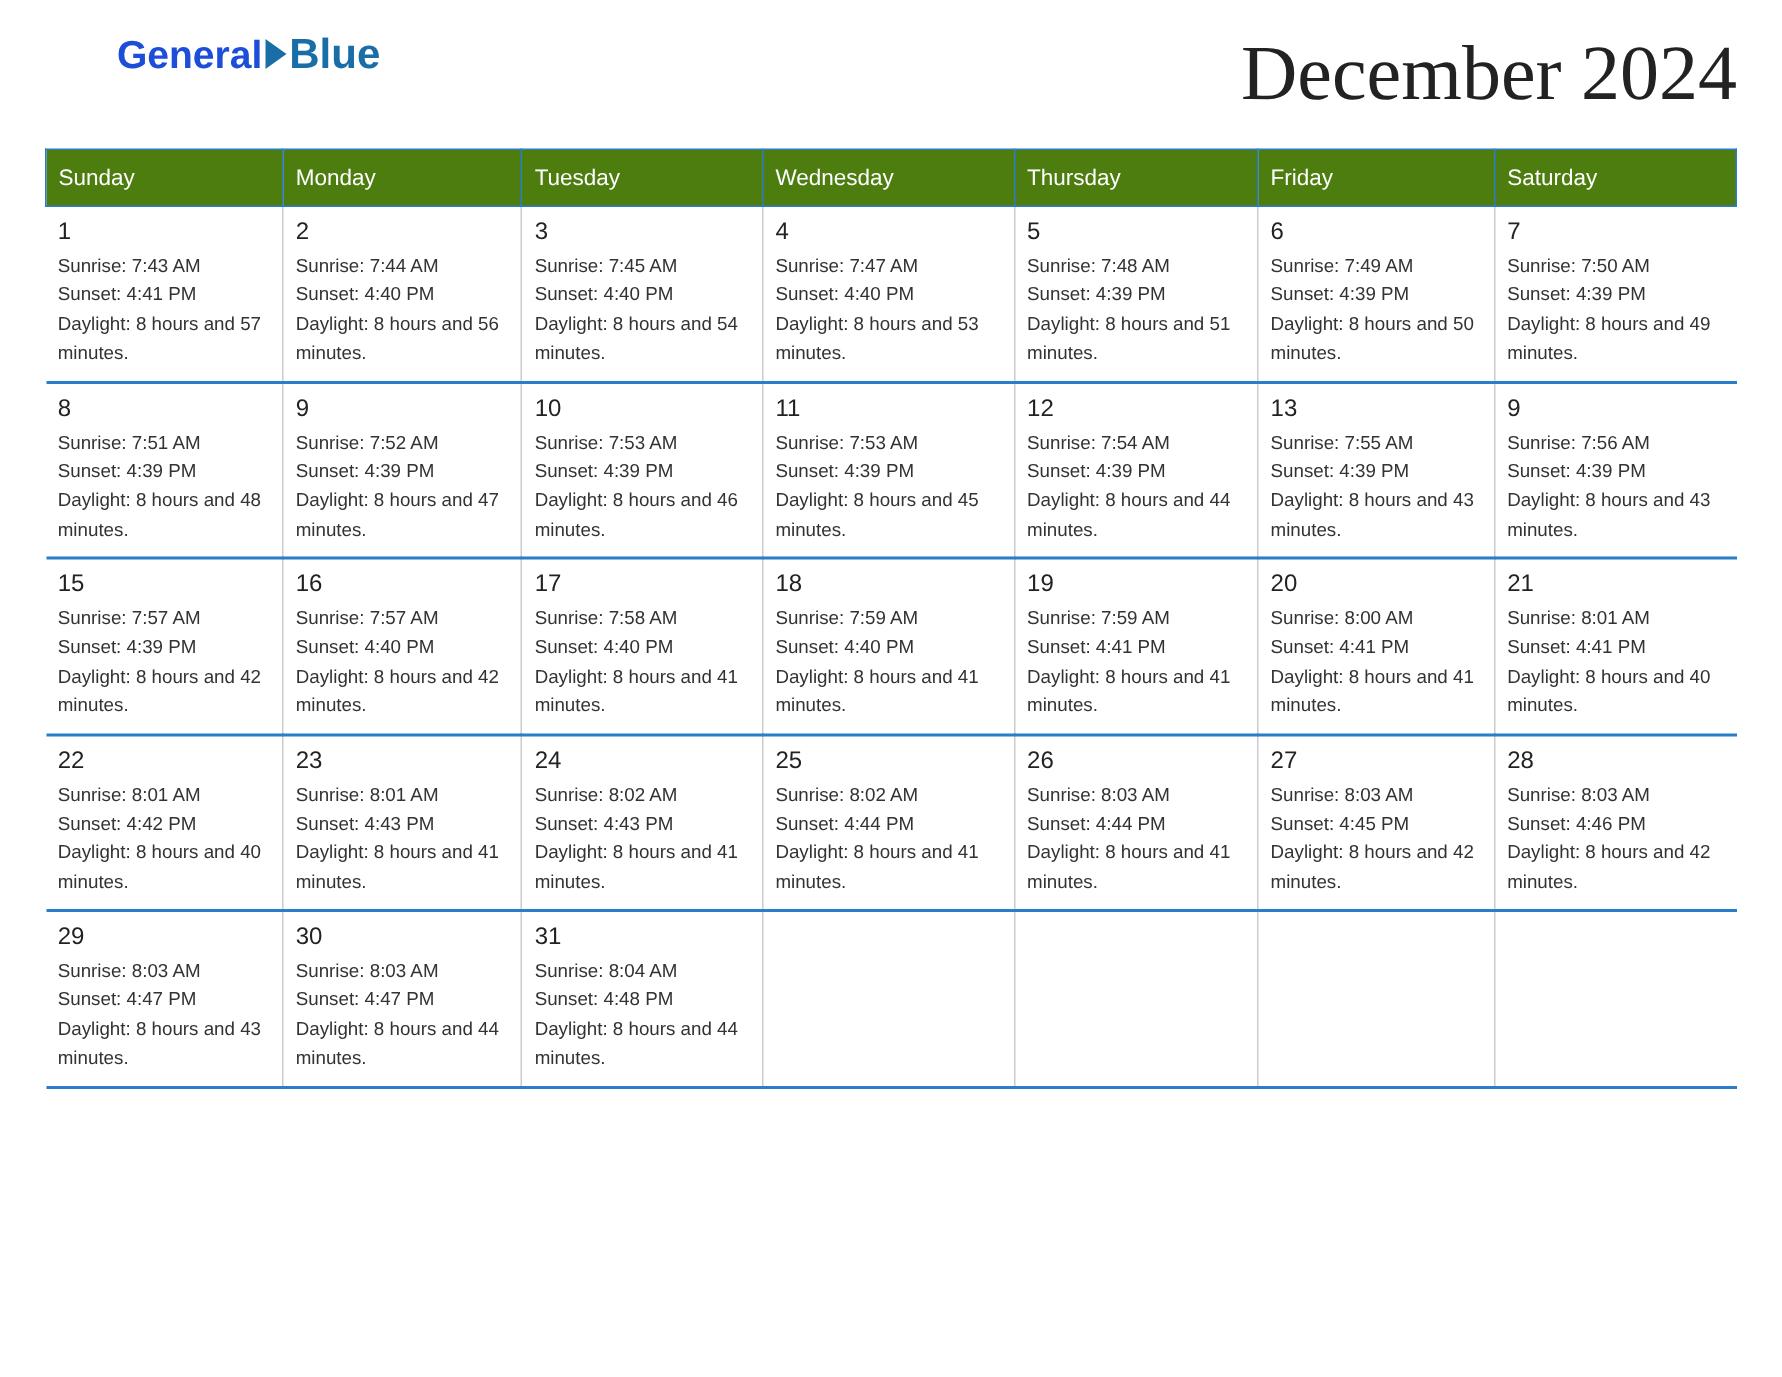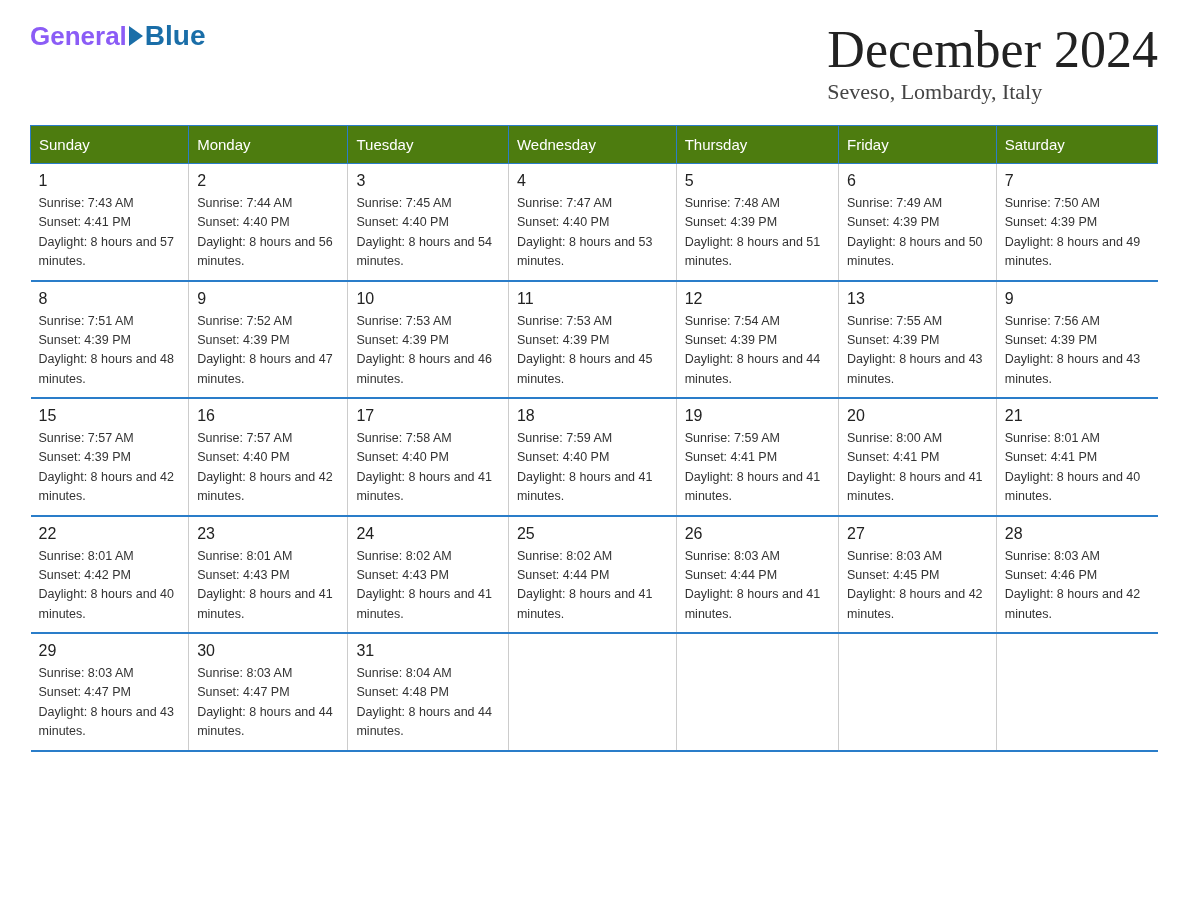--- a/index.html
+++ b/index.html
@@ -28,7 +28,7 @@
       font-weight: bold;
       color: #333;
     }
-    .logo-general { color: #8b5cf6; }
+    .logo-general { color: #1d4ed8; margin-left: 48px; }
     .logo-arrow {
       display: inline-block;
       width: 0;

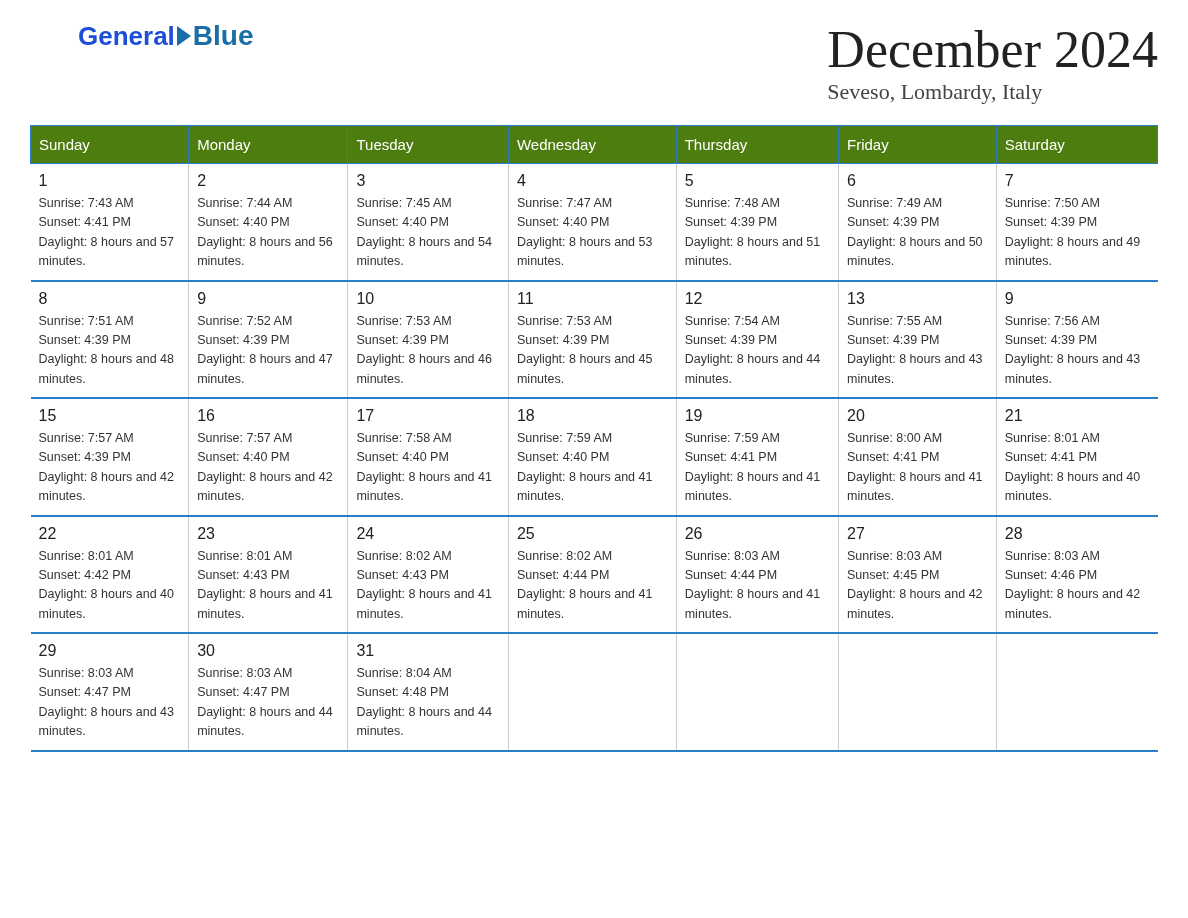--- a/index.html
+++ b/index.html
@@ -44,7 +44,7 @@
       font-weight: bold;
     }
     .title-block {
-      text-align: left;
+      text-align: center;
     }
     .main-title {
       font-size: 52px;

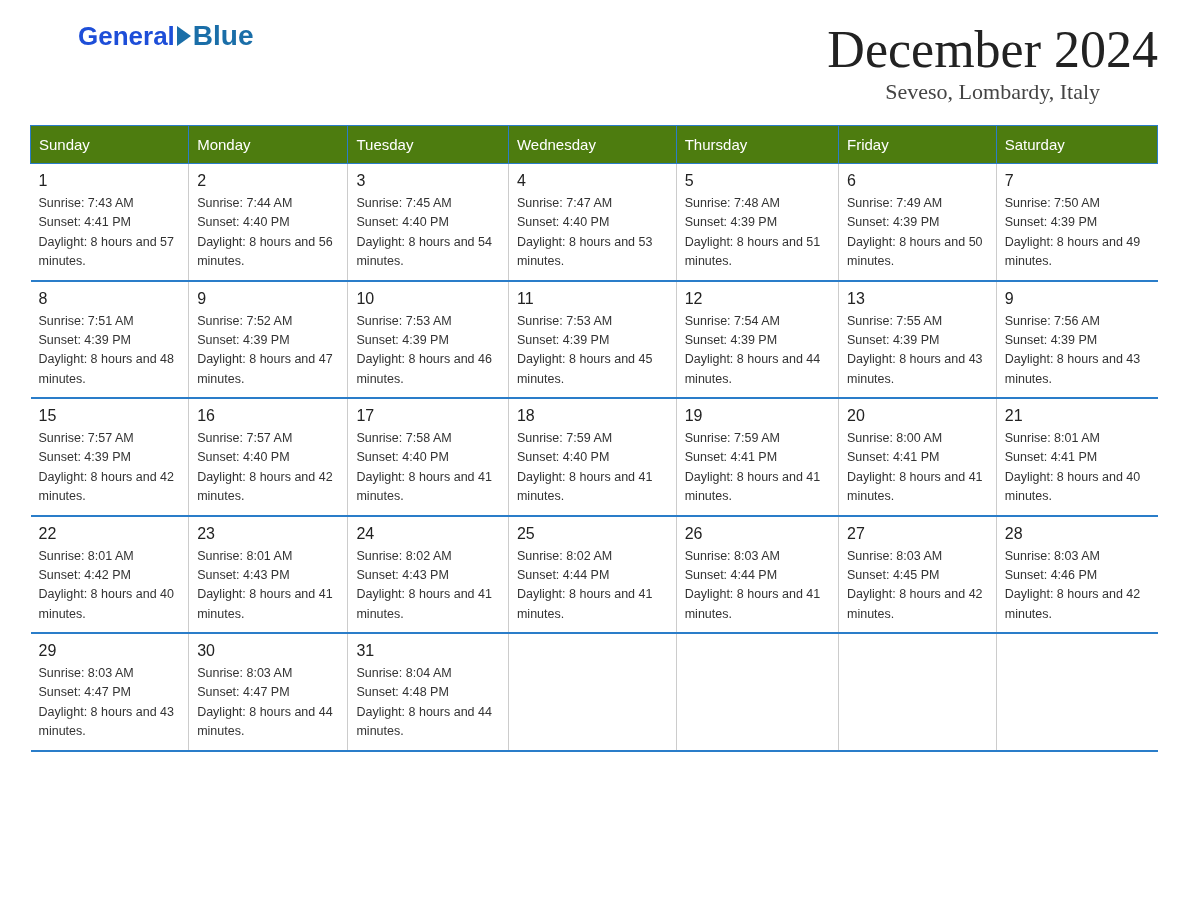--- a/index.html
+++ b/index.html
@@ -115,7 +115,6 @@
   </div>
   <div class="title-block">
     <div class="main-title">December 2024</div>
-    <div class="subtitle">Seveso, Lombardy, Italy</div>
   </div>
 </div>
 

